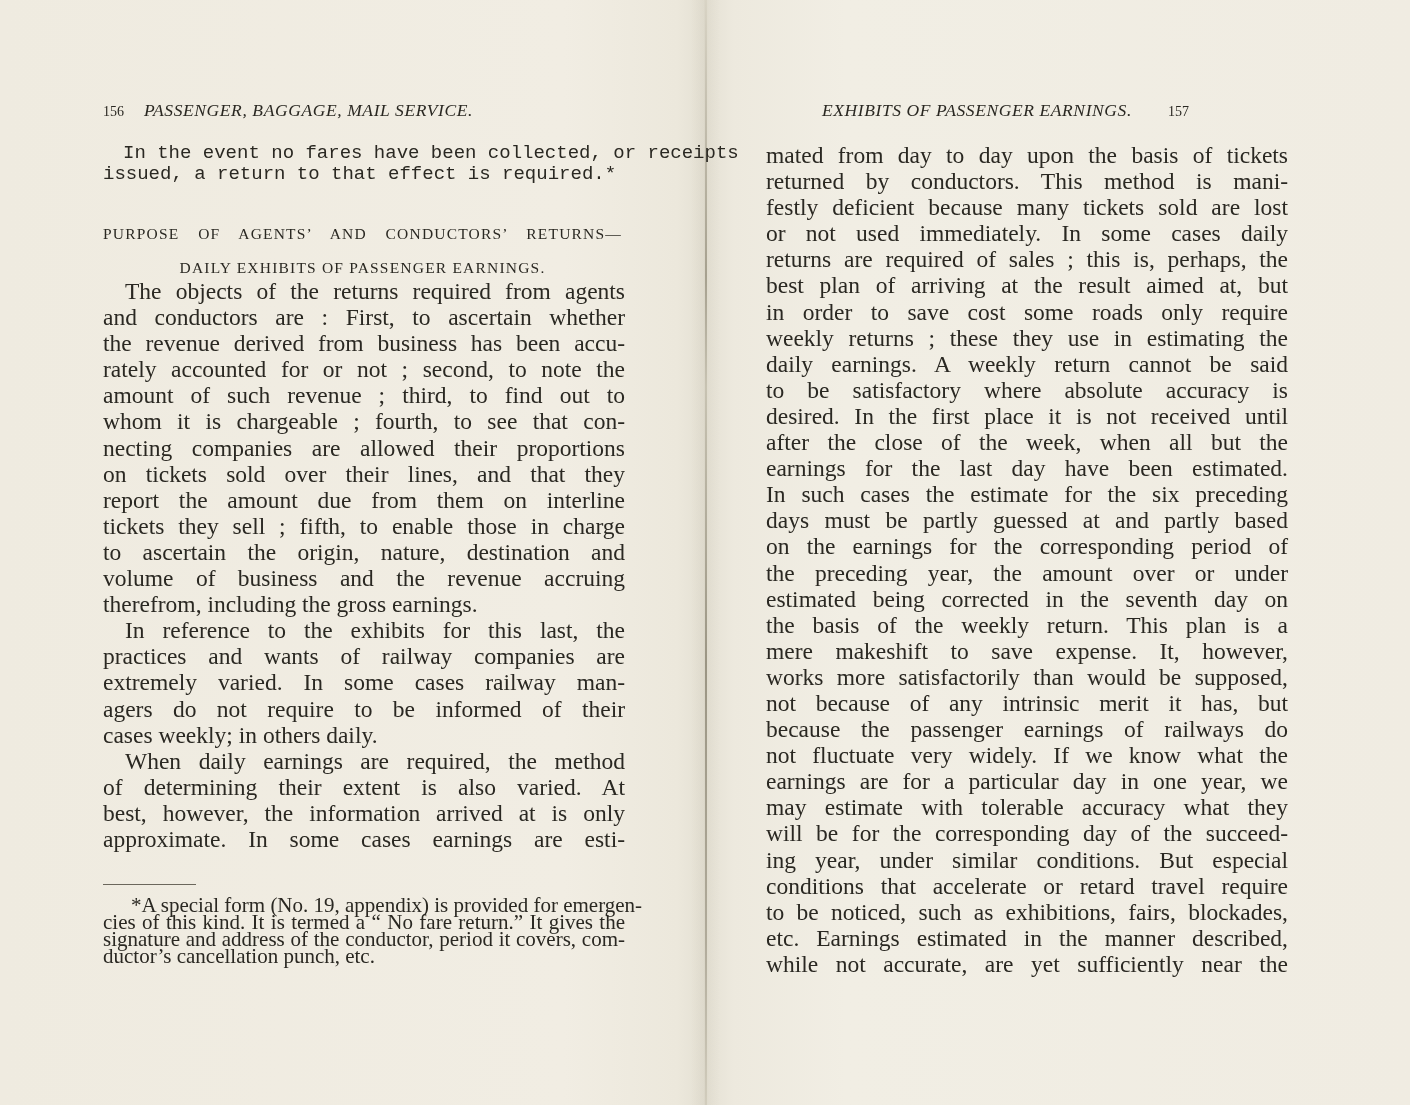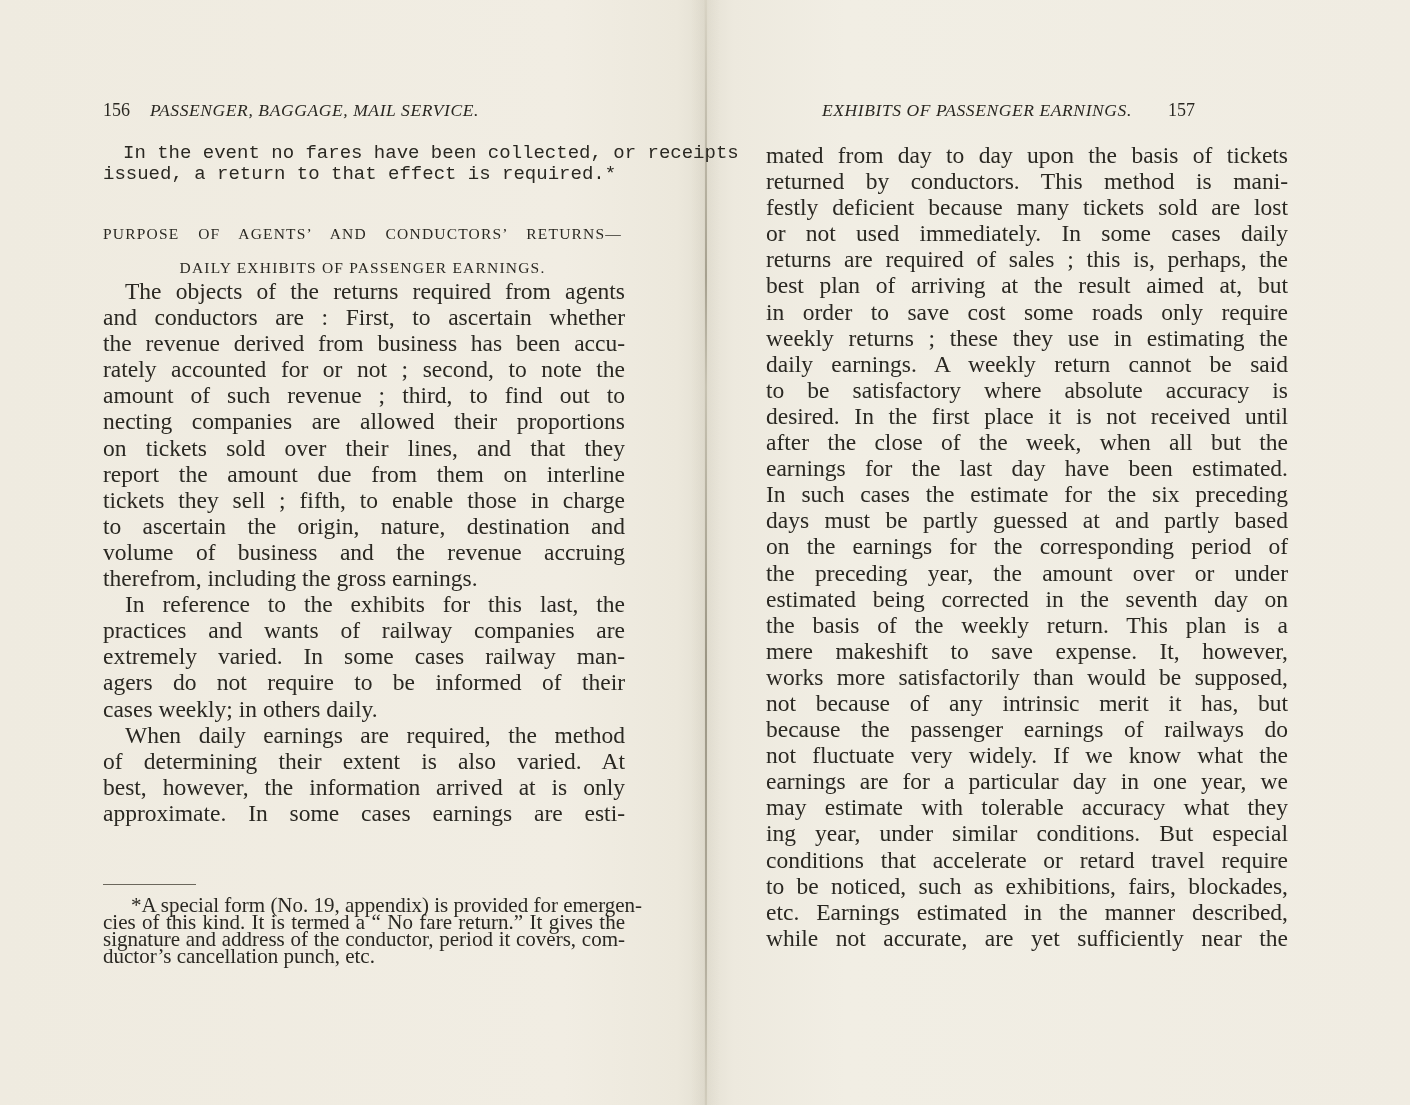--- a/index.html
+++ b/index.html
@@ -54,7 +54,7 @@
     }
     .running-head .folio {
       font-style: normal;
-      font-size: 18px;
+      font-size: 14px;
       letter-spacing: 0;
     }
     .running-head .title {

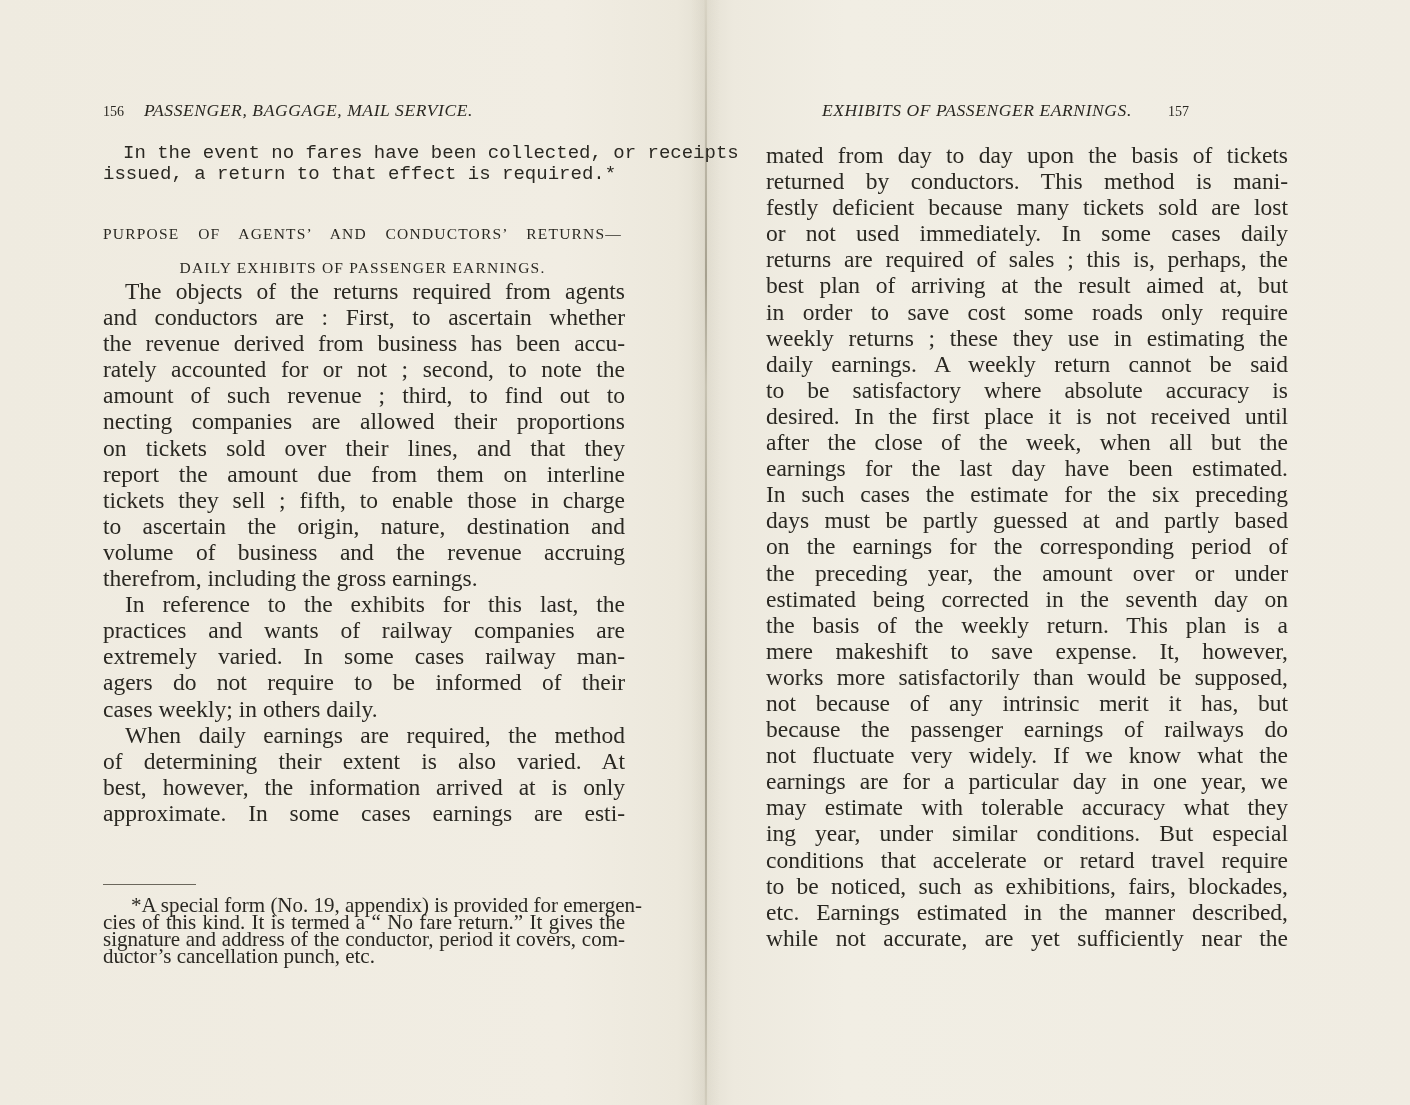--- a/index.html
+++ b/index.html
@@ -168,6 +168,7 @@
       <span class="line">the revenue derived from business has been accu-</span>
       <span class="line">rately accounted for or not ; second, to note the</span>
       <span class="line">amount of such revenue ; third, to find out to</span>
+      <span class="line">whom it is chargeable ; fourth, to see that con-</span>
       <span class="line">necting companies are allowed their proportions</span>
       <span class="line">on tickets sold over their lines, and that they</span>
       <span class="line">report the amount due from them on interline</span>

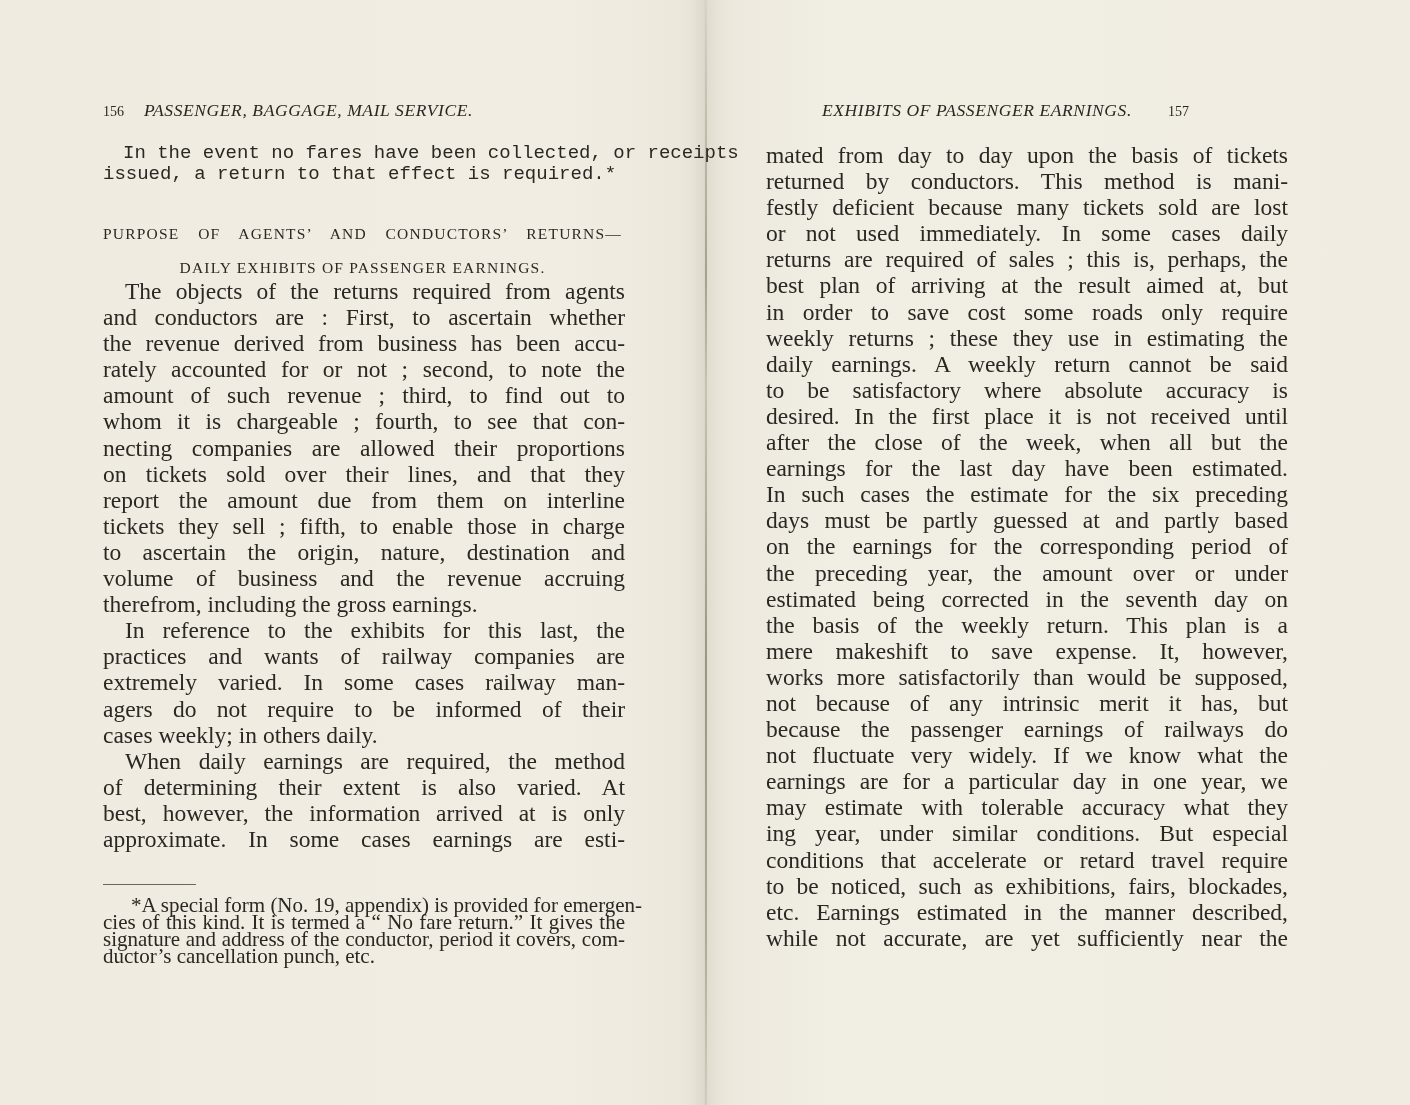--- a/index.html
+++ b/index.html
@@ -231,6 +231,7 @@
         <span class="line">not fluctuate very widely.  If we know what the</span>
         <span class="line">earnings are for a particular day in one year, we</span>
         <span class="line">may estimate with tolerable accuracy what they</span>
+        <span class="line">will be for the corresponding day of the succeed-</span>
         <span class="line">ing year, under similar conditions.  But especial</span>
         <span class="line">conditions that accelerate or retard travel require</span>
         <span class="line">to be noticed, such as exhibitions, fairs, blockades,</span>

